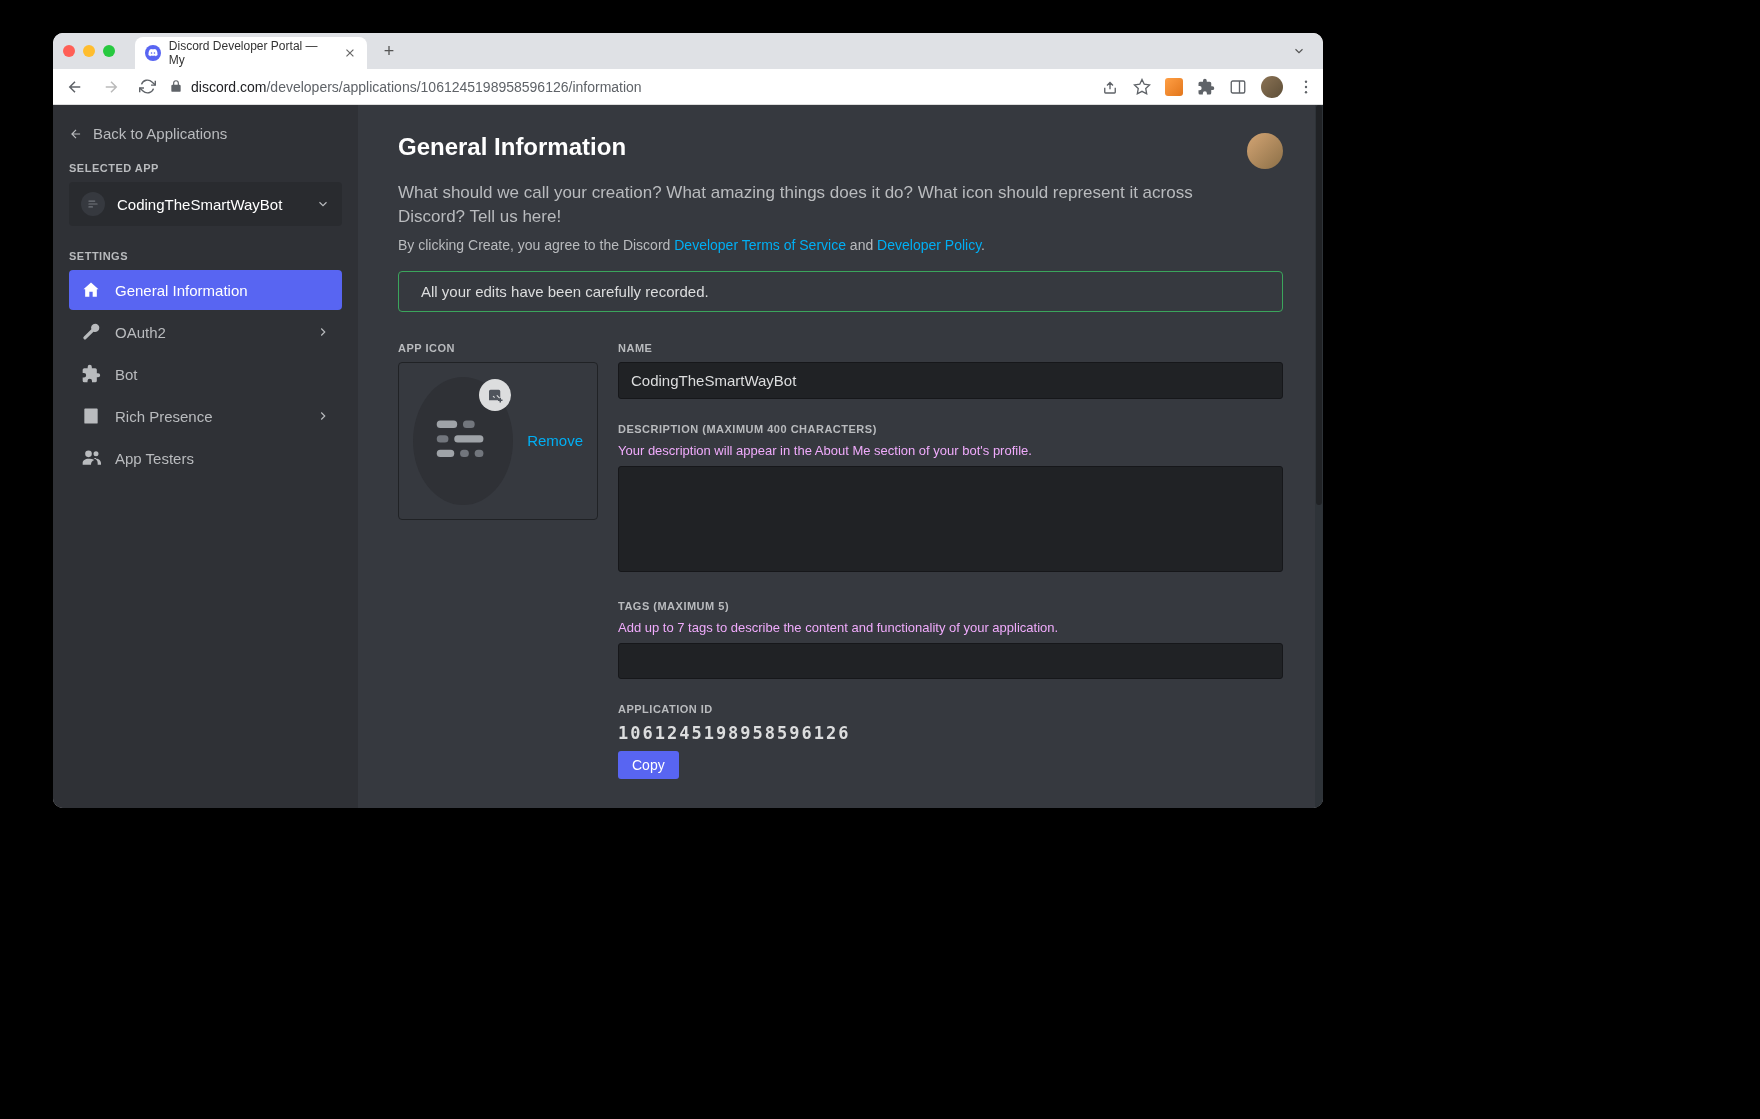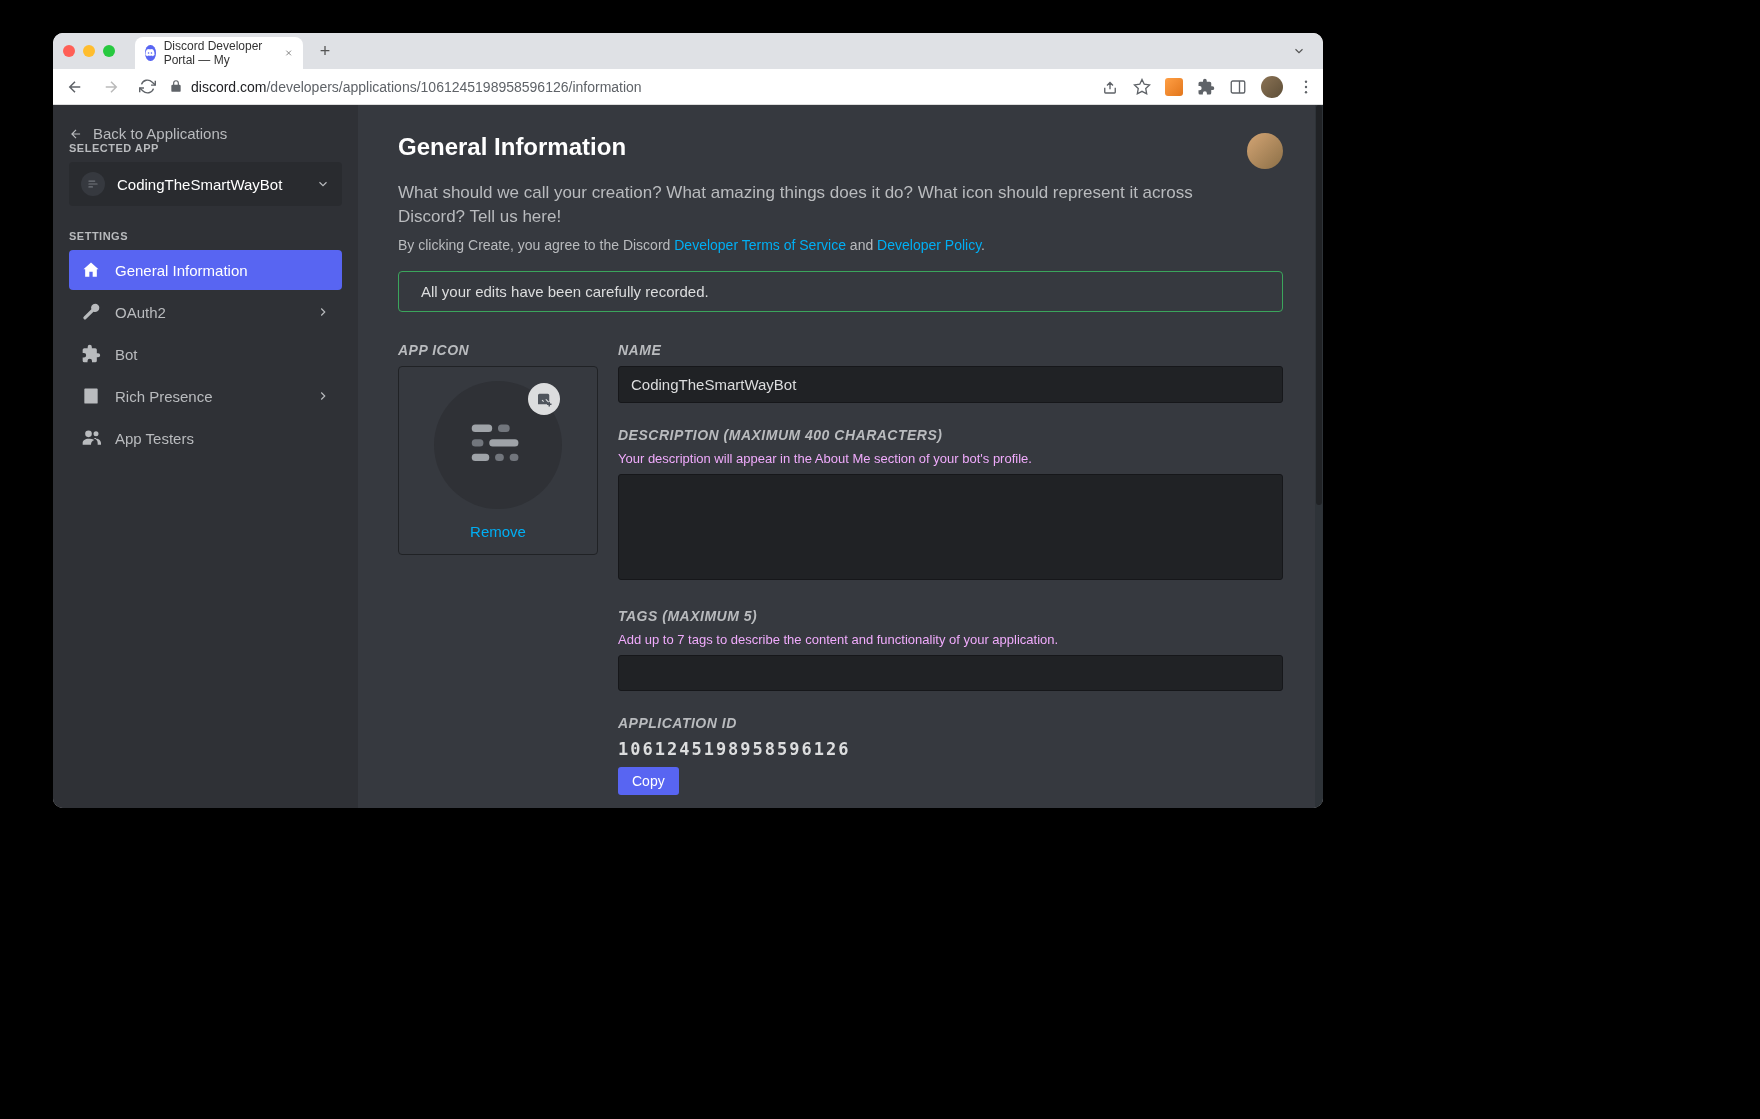--- a/index.html
+++ b/index.html
@@ -9,7 +9,7 @@
 .traffic-lights { display:flex; gap:8px; margin-right:20px; }
 .tl { width:12px; height:12px; border-radius:50%; }
 .tl.red{background:#ff5f56;} .tl.yellow{background:#ffbd2e;} .tl.green{background:#27c93f;}
-.tab { background:#fff; height:32px; margin-top:4px; border-radius:8px 8px 0 0; display:flex; align-items:center; padding:0 10px; font-size:12px; color:#333; gap:8px; width:168px; }
+.tab { background:#fff; height:32px; margin-top:4px; border-radius:8px 8px 0 0; display:flex; align-items:center; padding:0 10px; font-size:12px; color:#333; gap:8px; width:232px; }
 .tab-favicon { width:16px; height:16px; background:#5865f2; border-radius:50%; display:flex; align-items:center; justify-content:center; }
 .tab-favicon svg{width:10px;height:10px;}
 .tab-close{width:14px;height:14px;color:#666;cursor:pointer;}

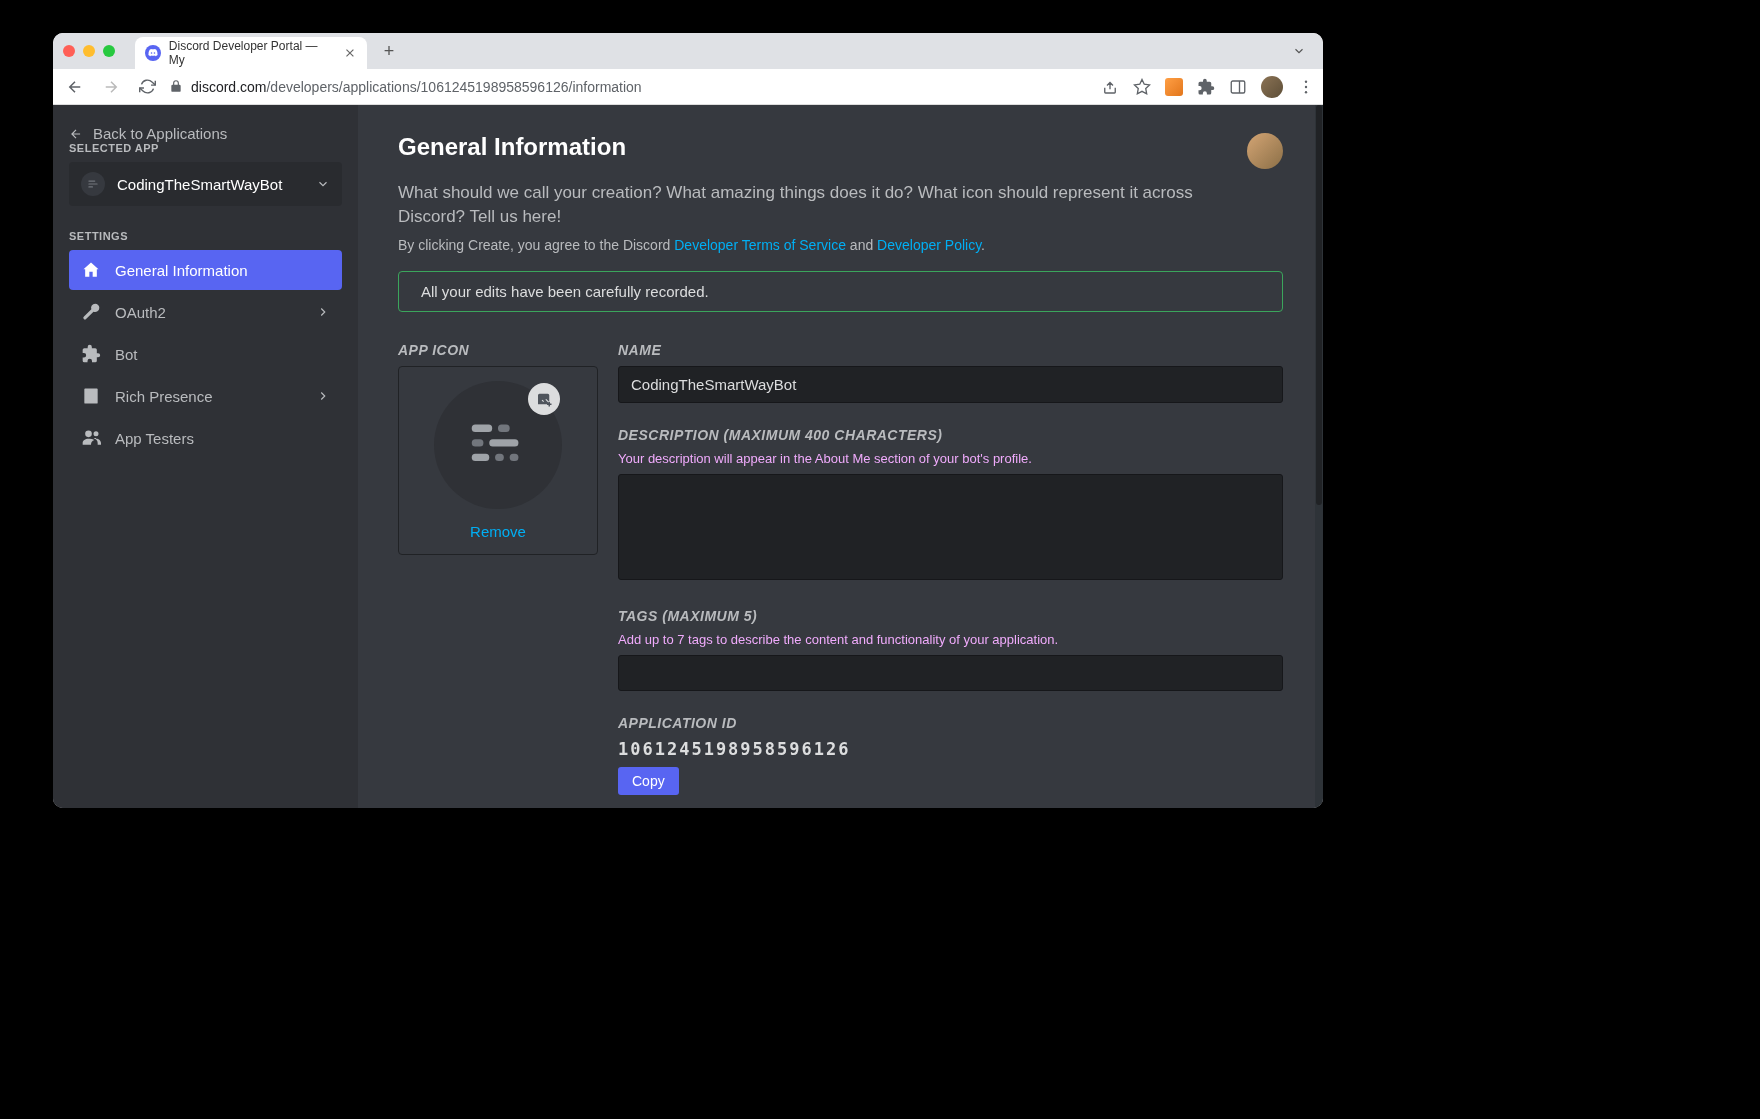--- a/index.html
+++ b/index.html
@@ -27,7 +27,7 @@
 .avatar-small{width:22px;height:22px;border-radius:50%;background:linear-gradient(135deg,#8b7355,#5d4e37);}
 .app-body{flex:1;display:flex;background:#36393f;overflow:hidden;}
 .sidebar{width:305px;background:#2f3136;padding:20px 16px;color:#b9bbbe;overflow-y:auto;}
-.back-link{display:flex;align-items:center;gap:10px;color:#b9bbbe;font-size:15px;cursor:pointer;}
+.back-link{display:flex;align-items:center;gap:10px;color:#b9bbbe;font-size:15px;cursor:pointer;margin-bottom:20px;}
 .sec-label{font-size:11px;font-weight:700;letter-spacing:.5px;color:#b9bbbe;margin-bottom:8px;}
 .app-select{background:#292b2f;border-radius:4px;padding:10px 12px;display:flex;align-items:center;gap:12px;cursor:pointer;margin-bottom:24px;}
 .app-select-icon{width:24px;height:24px;background:#36393f;border-radius:50%;display:flex;align-items:center;justify-content:center;}

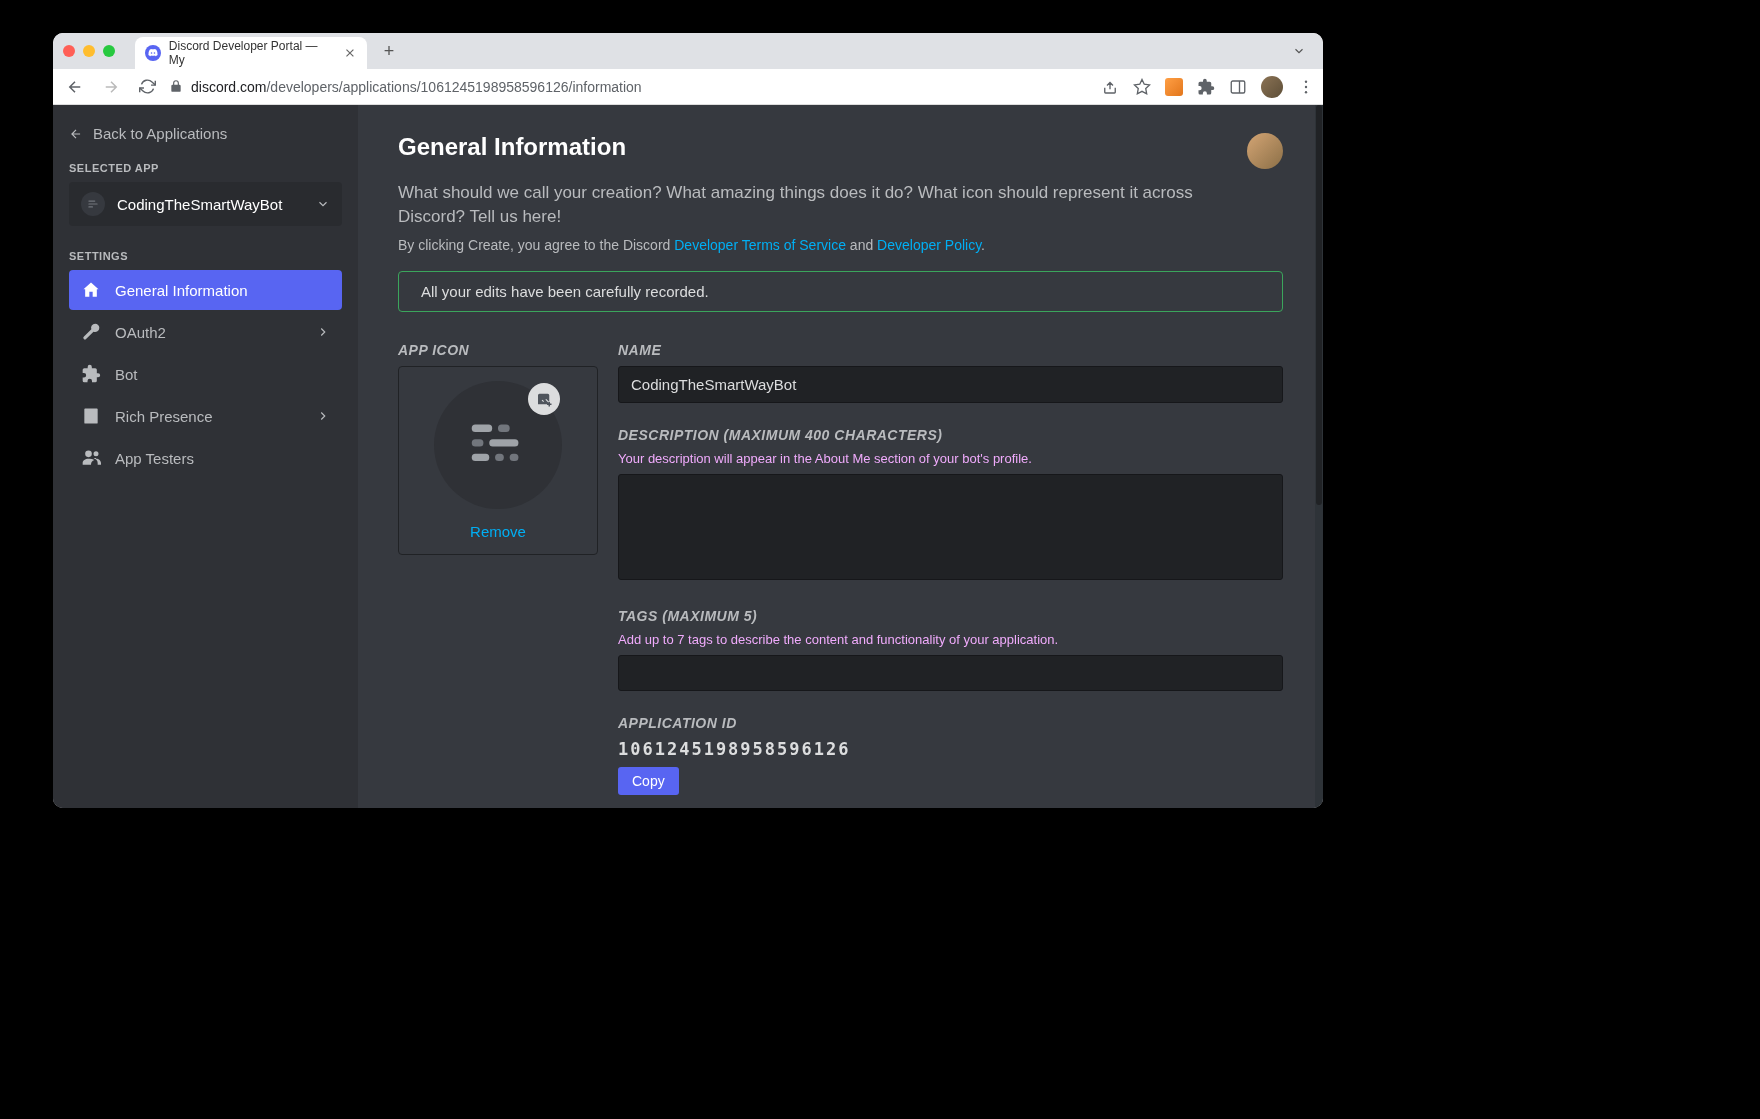--- a/index.html
+++ b/index.html
@@ -49,7 +49,7 @@
 .form-row{display:flex;gap:20px;}
 .col-icon{width:200px;}
 .col-fields{flex:1;}
-.field-label{font-size:14px;font-weight:700;letter-spacing:.5px;color:#b9bbbe;margin-bottom:8px;font-style:italic;}
+.field-label{font-size:11px;font-weight:700;letter-spacing:.5px;color:#b9bbbe;margin-bottom:8px;}
 .icon-box{border:1px solid #202225;border-radius:4px;padding:14px;display:flex;flex-direction:column;align-items:center;gap:14px;}
 .icon-circle{width:128px;height:128px;border-radius:50%;background:#2f3136;position:relative;display:flex;align-items:center;justify-content:center;}
 .icon-badge{position:absolute;top:2px;right:2px;width:32px;height:32px;border-radius:50%;background:#dcddde;display:flex;align-items:center;justify-content:center;}

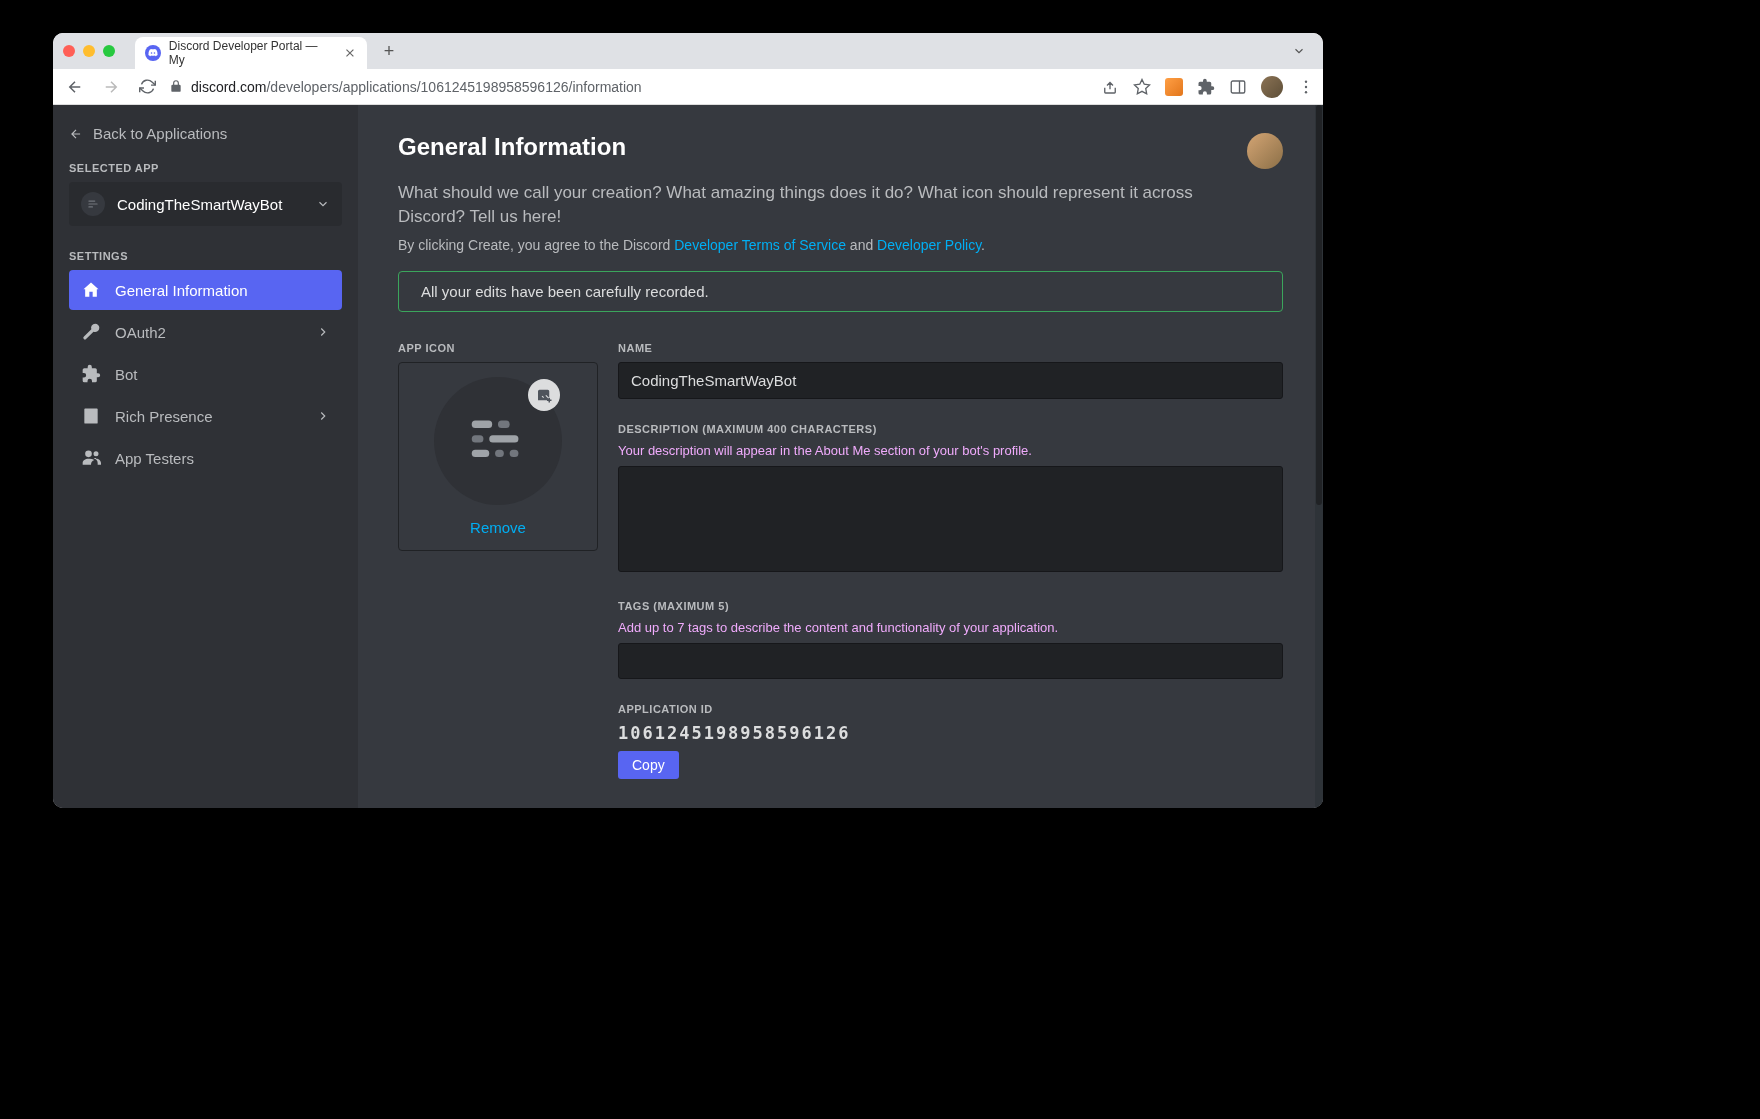--- a/index.html
+++ b/index.html
@@ -50,7 +50,7 @@
 .col-icon{width:200px;}
 .col-fields{flex:1;}
 .field-label{font-size:11px;font-weight:700;letter-spacing:.5px;color:#b9bbbe;margin-bottom:8px;}
-.icon-box{border:1px solid #202225;border-radius:4px;padding:14px;display:flex;flex-direction:column;align-items:center;gap:14px;}
+.icon-box{border:1px solid #202225;border-radius:4px;padding:14px;display:flex;flex-direction:row;align-items:center;gap:14px;}
 .icon-circle{width:128px;height:128px;border-radius:50%;background:#2f3136;position:relative;display:flex;align-items:center;justify-content:center;}
 .icon-badge{position:absolute;top:2px;right:2px;width:32px;height:32px;border-radius:50%;background:#dcddde;display:flex;align-items:center;justify-content:center;}
 .remove-link{color:#00aff4;font-size:15px;cursor:pointer;}

